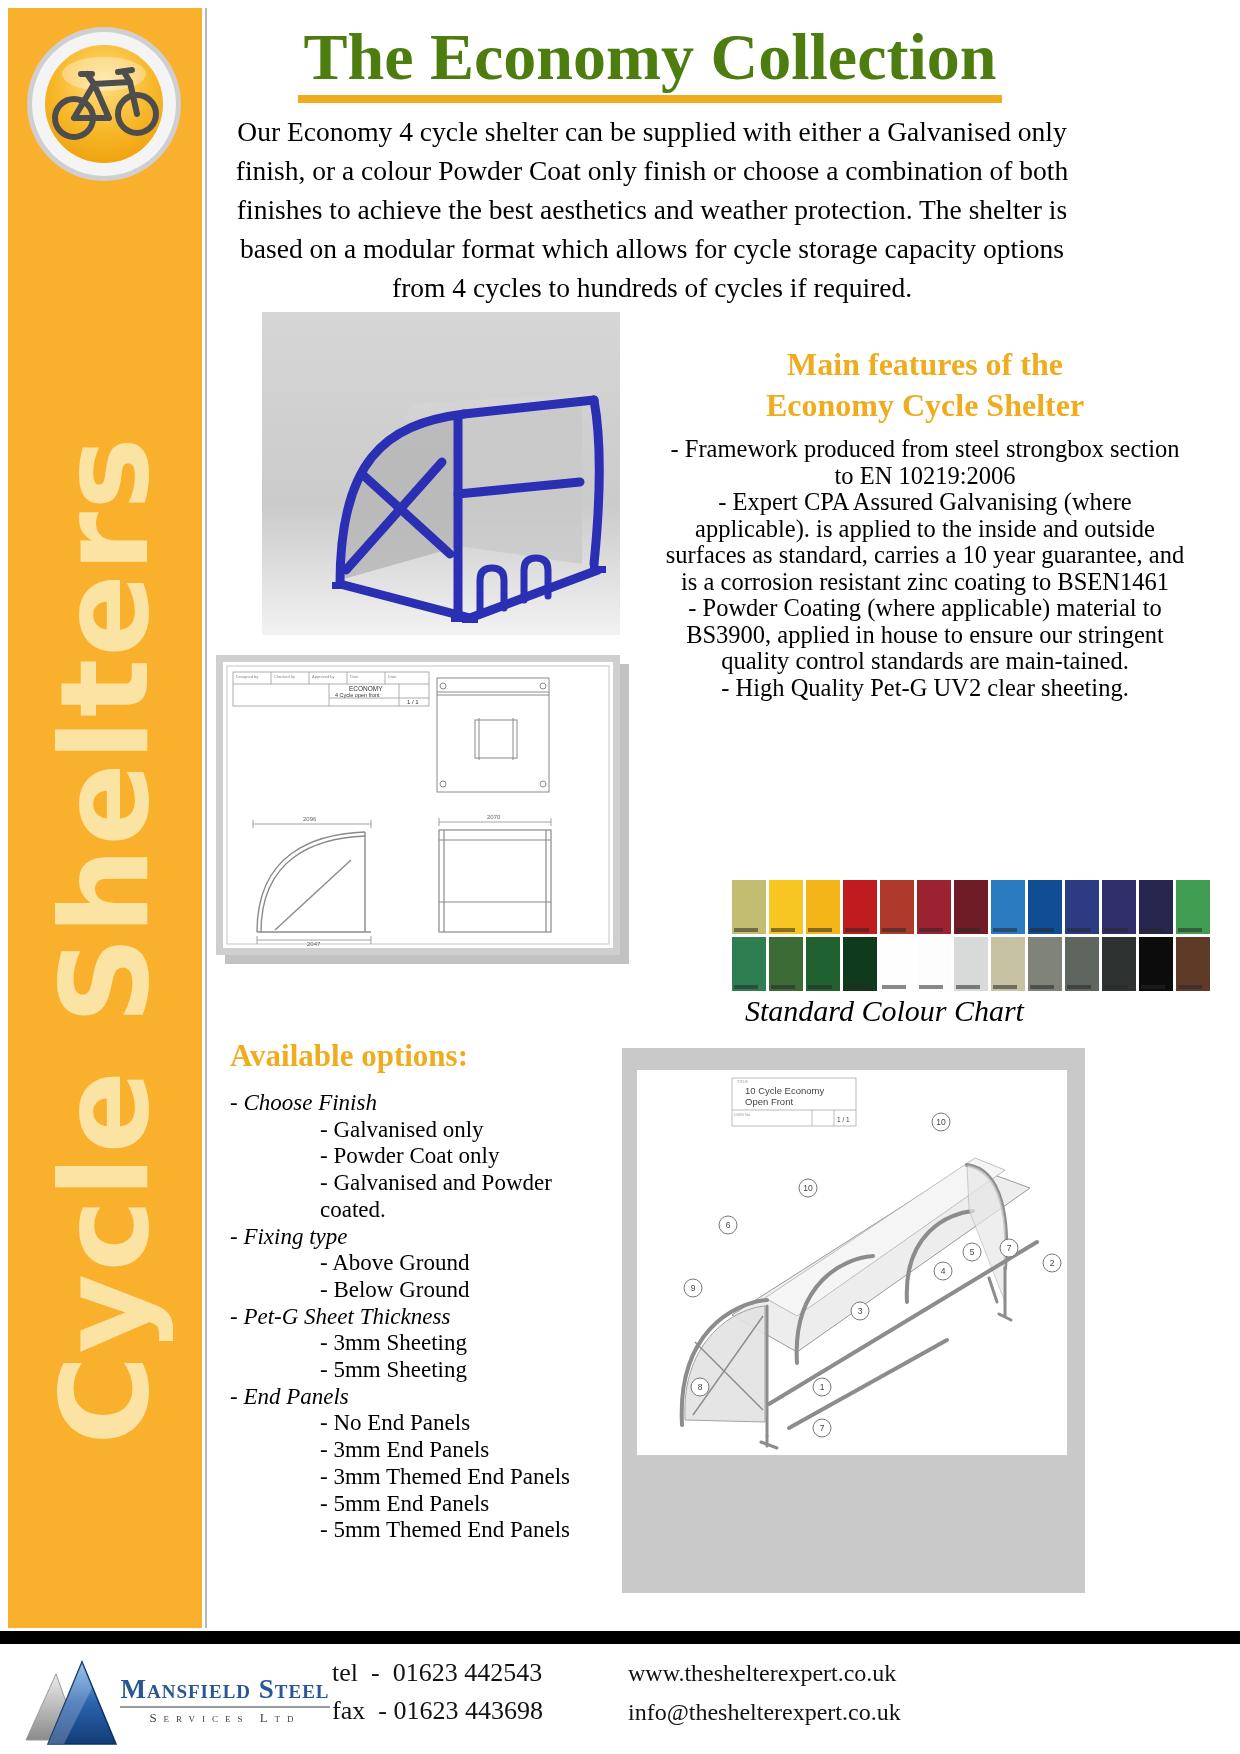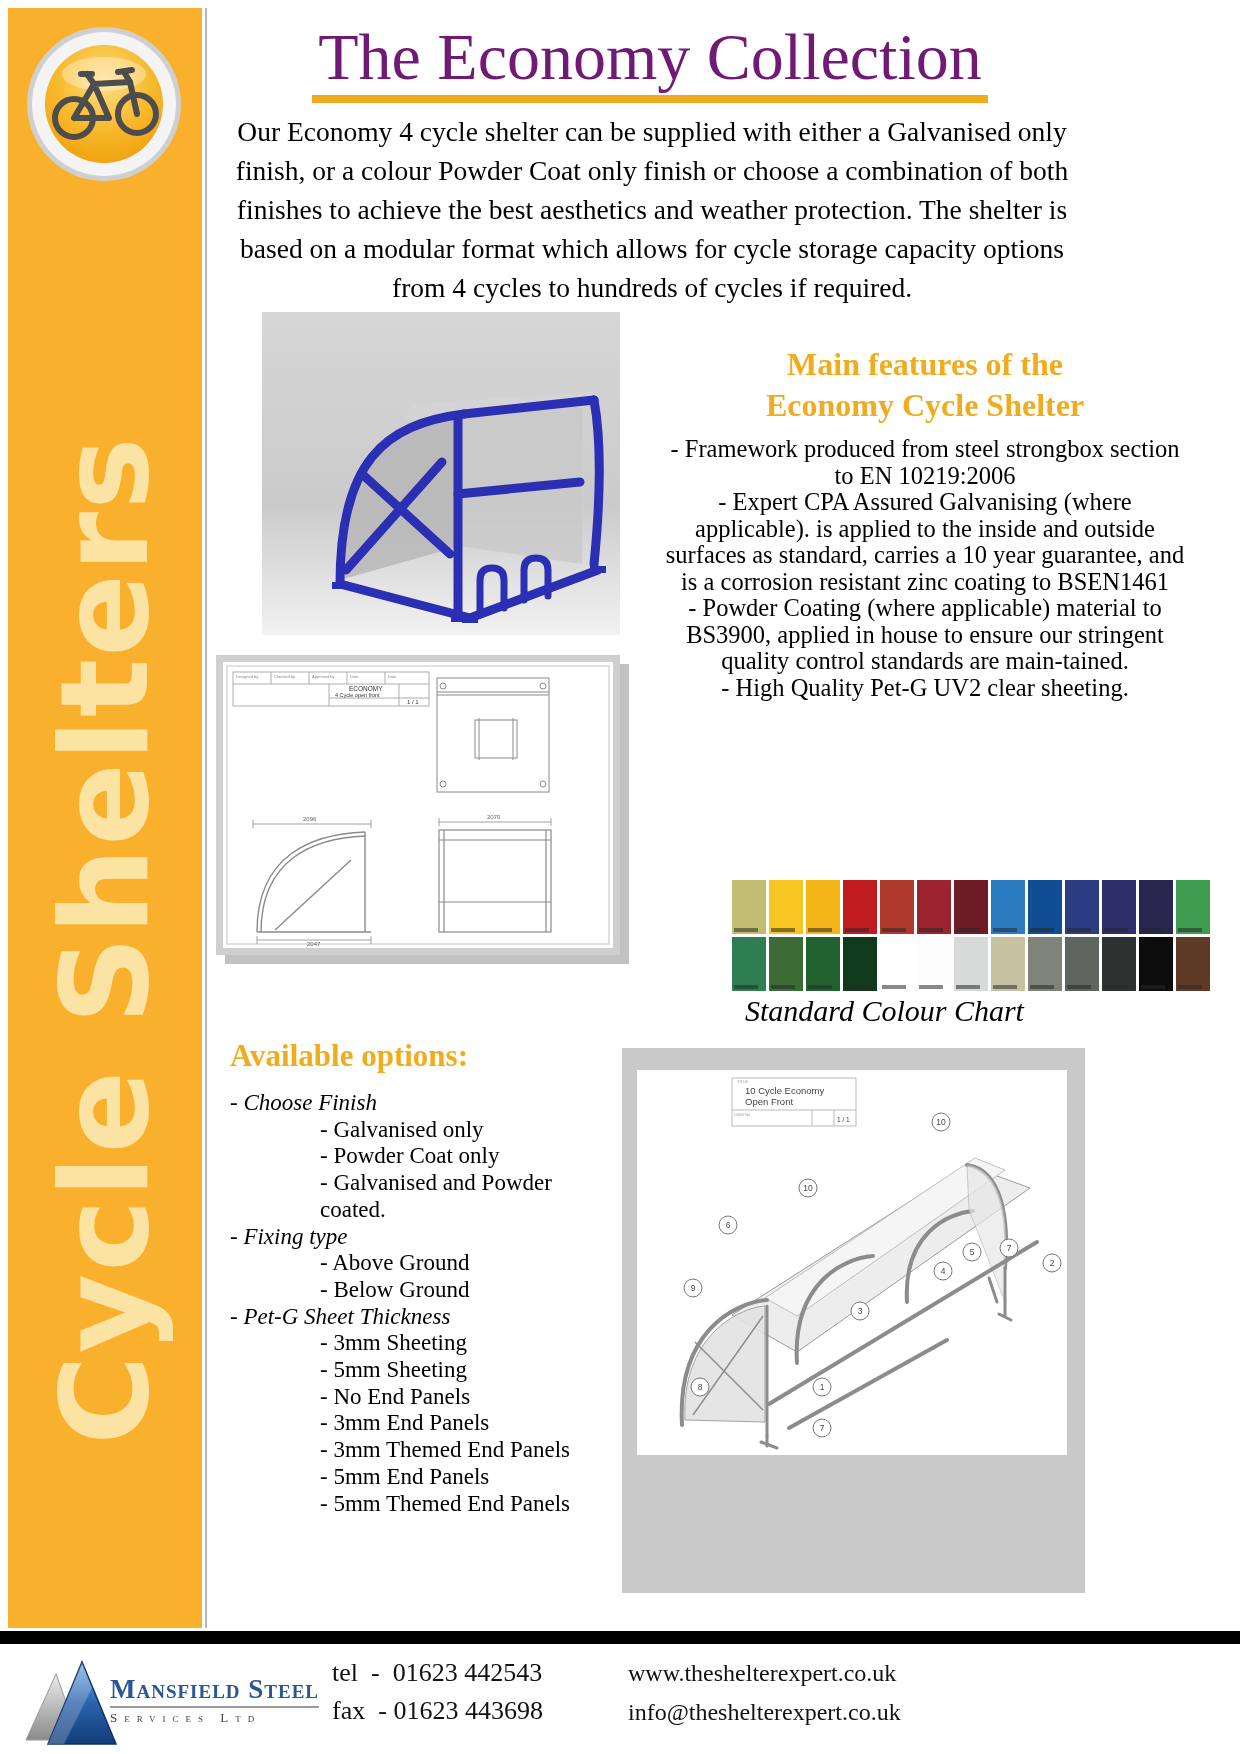--- a/index.html
+++ b/index.html
@@ -16,7 +16,7 @@
 
   
   .title{position:absolute;left:215px;top:22px;width:870px;text-align:center;}
-  .title span{display:inline-block;font-weight:normal;font-size:66px;color:#701a75;
+  .title span{display:inline-block;font-weight:bold;font-size:66px;color:#4d7c0f;
         border-bottom:8px solid #EFAC1F;padding:0 6px 4px 6px;line-height:1.05;}
   .intro{position:absolute;left:222px;top:112px;width:860px;text-align:center;
         font-size:27.5px;line-height:39px;color:#000;}

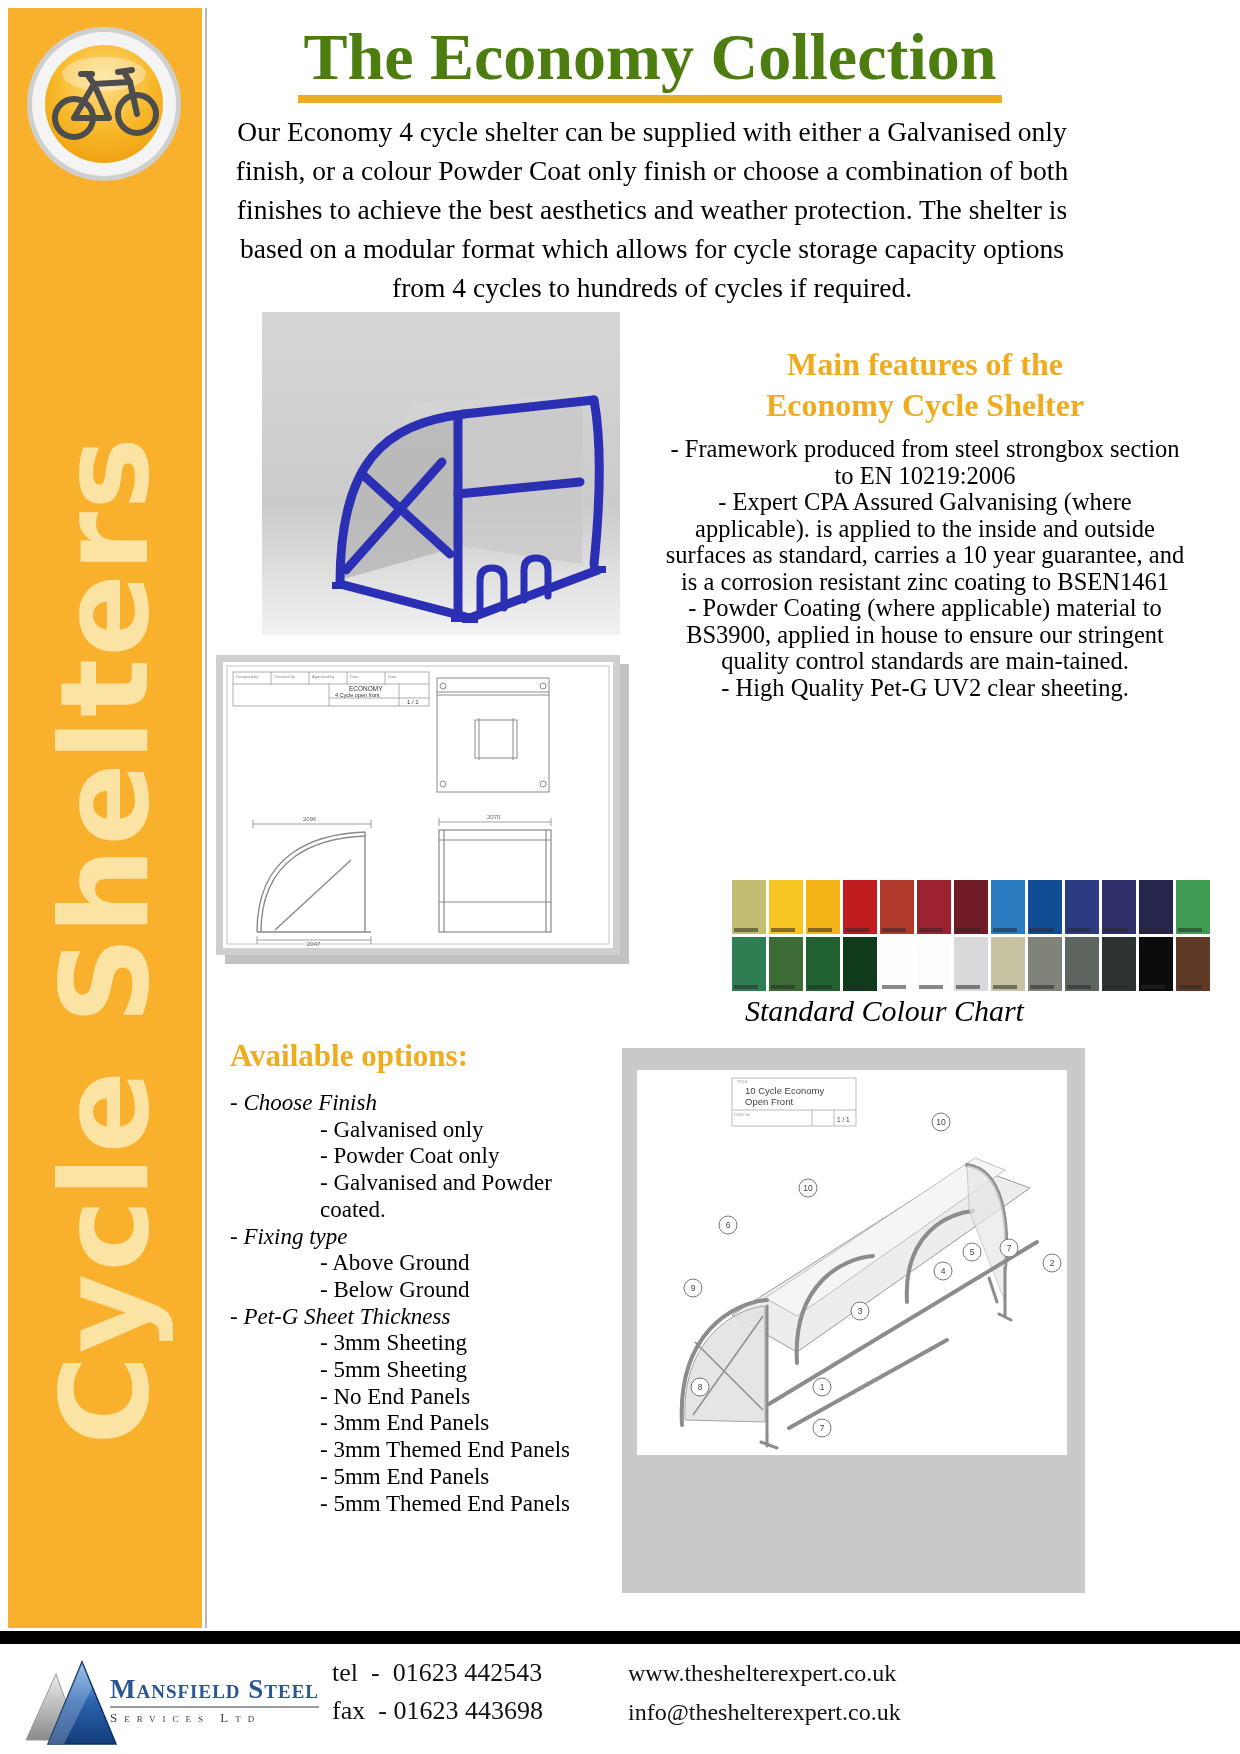--- a/index.html
+++ b/index.html
@@ -272,6 +272,7 @@
       <div class="opt-group">- Pet-G Sheet Thickness</div>
       <div class="opt-item">- 3mm Sheeting</div>
       <div class="opt-item">- 5mm Sheeting</div>
+      <div class="opt-group">- End Panels</div>
       <div class="opt-item">- No End Panels</div>
       <div class="opt-item">- 3mm End Panels</div>
       <div class="opt-item">- 3mm Themed End Panels</div>

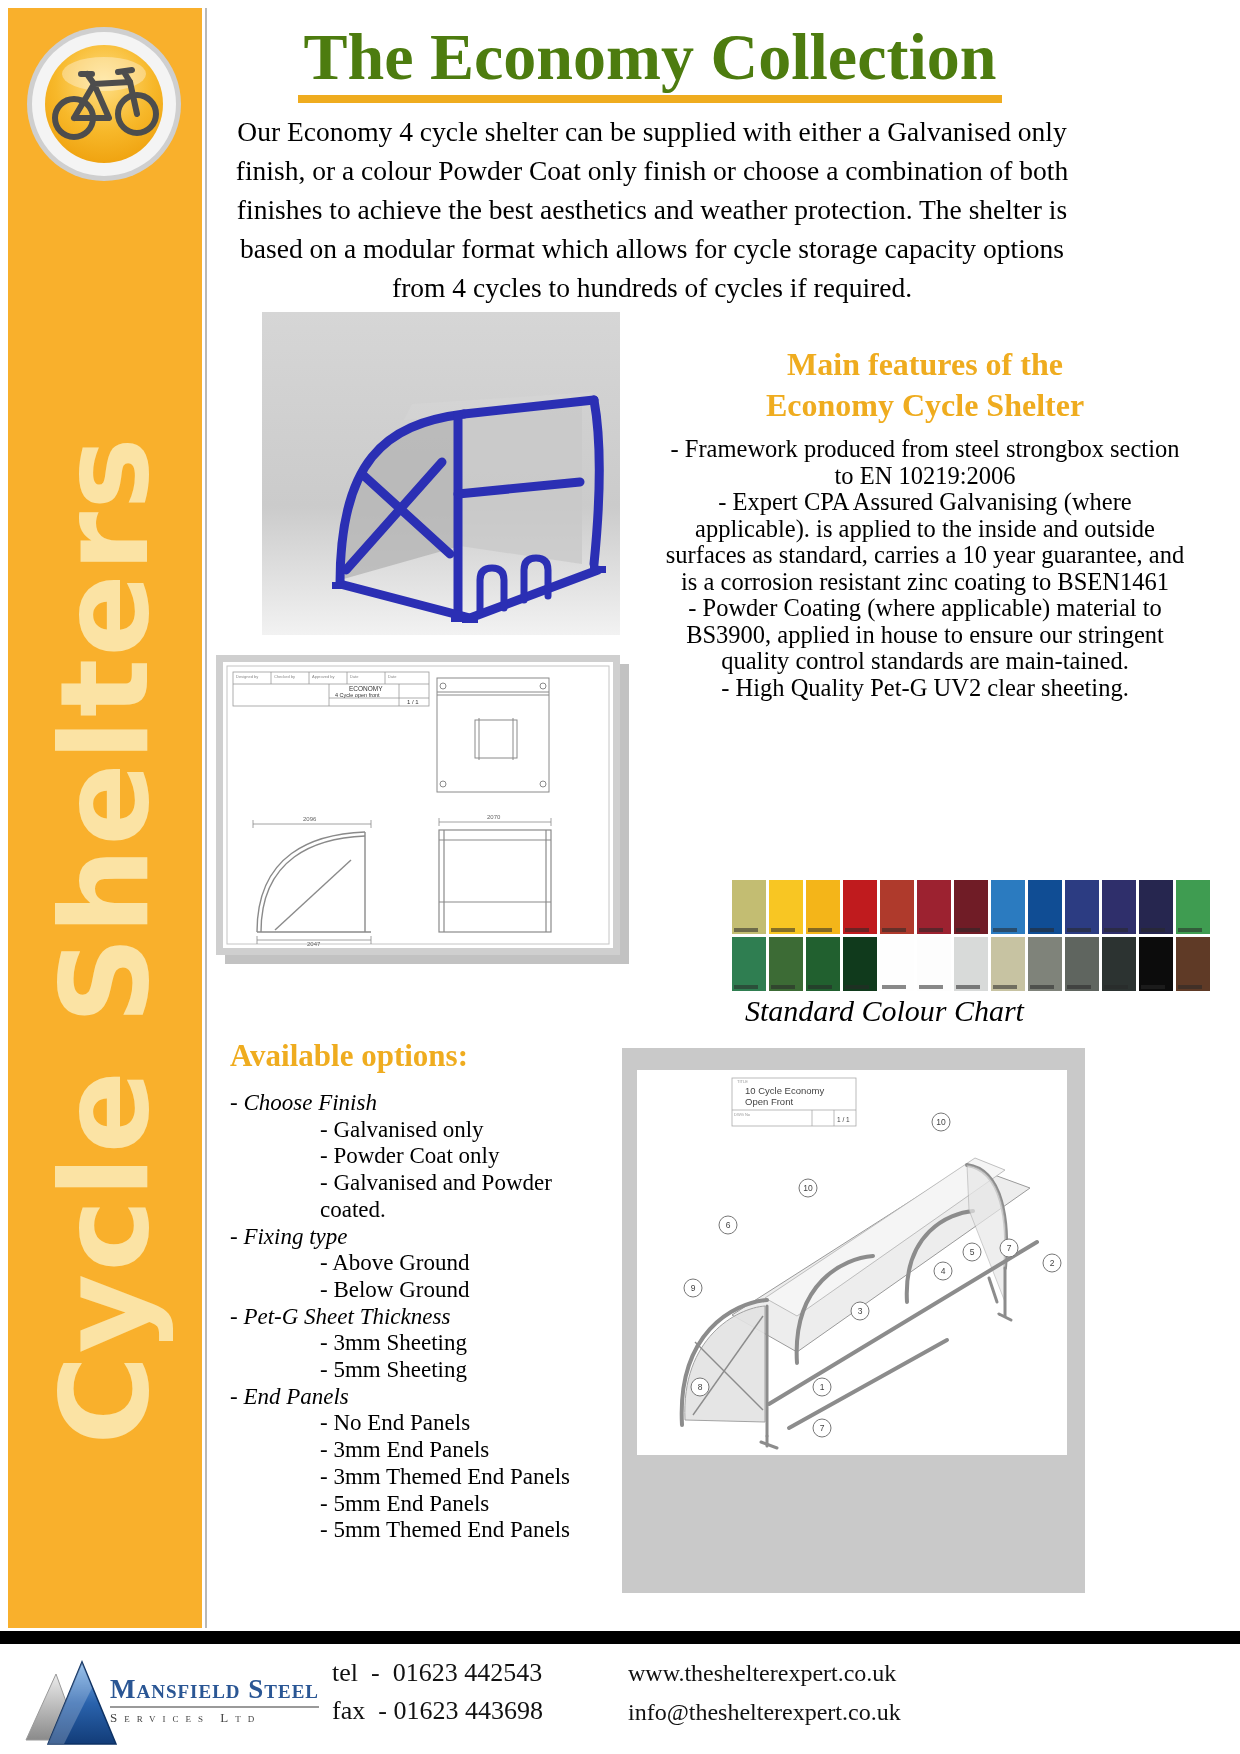--- a/index.html
+++ b/index.html
@@ -57,7 +57,7 @@
   .black-bar{position:absolute;left:0;top:1631px;width:1240px;height:13px;background:#000;}
   .footer{position:absolute;left:0;top:1644px;width:1240px;height:110px;background:#fff;}
   .logo-mark{position:absolute;left:22px;top:12px;width:100px;height:92px;}
-  .logo-text{position:absolute;left:110px;top:30px;width:230px;}
+  .logo-text{position:absolute;left:110px;top:30px;width:230px;text-align:center;}
   .logo-name{font-variant:small-caps;font-weight:bold;font-size:27px;color:#2A5694;
         letter-spacing:1px;border-bottom:2px solid #9a9a9a;display:inline-block;padding-bottom:1px;}
   .logo-sub{font-size:13px;letter-spacing:7px;color:#444;margin-top:2px;font-variant:small-caps;}

